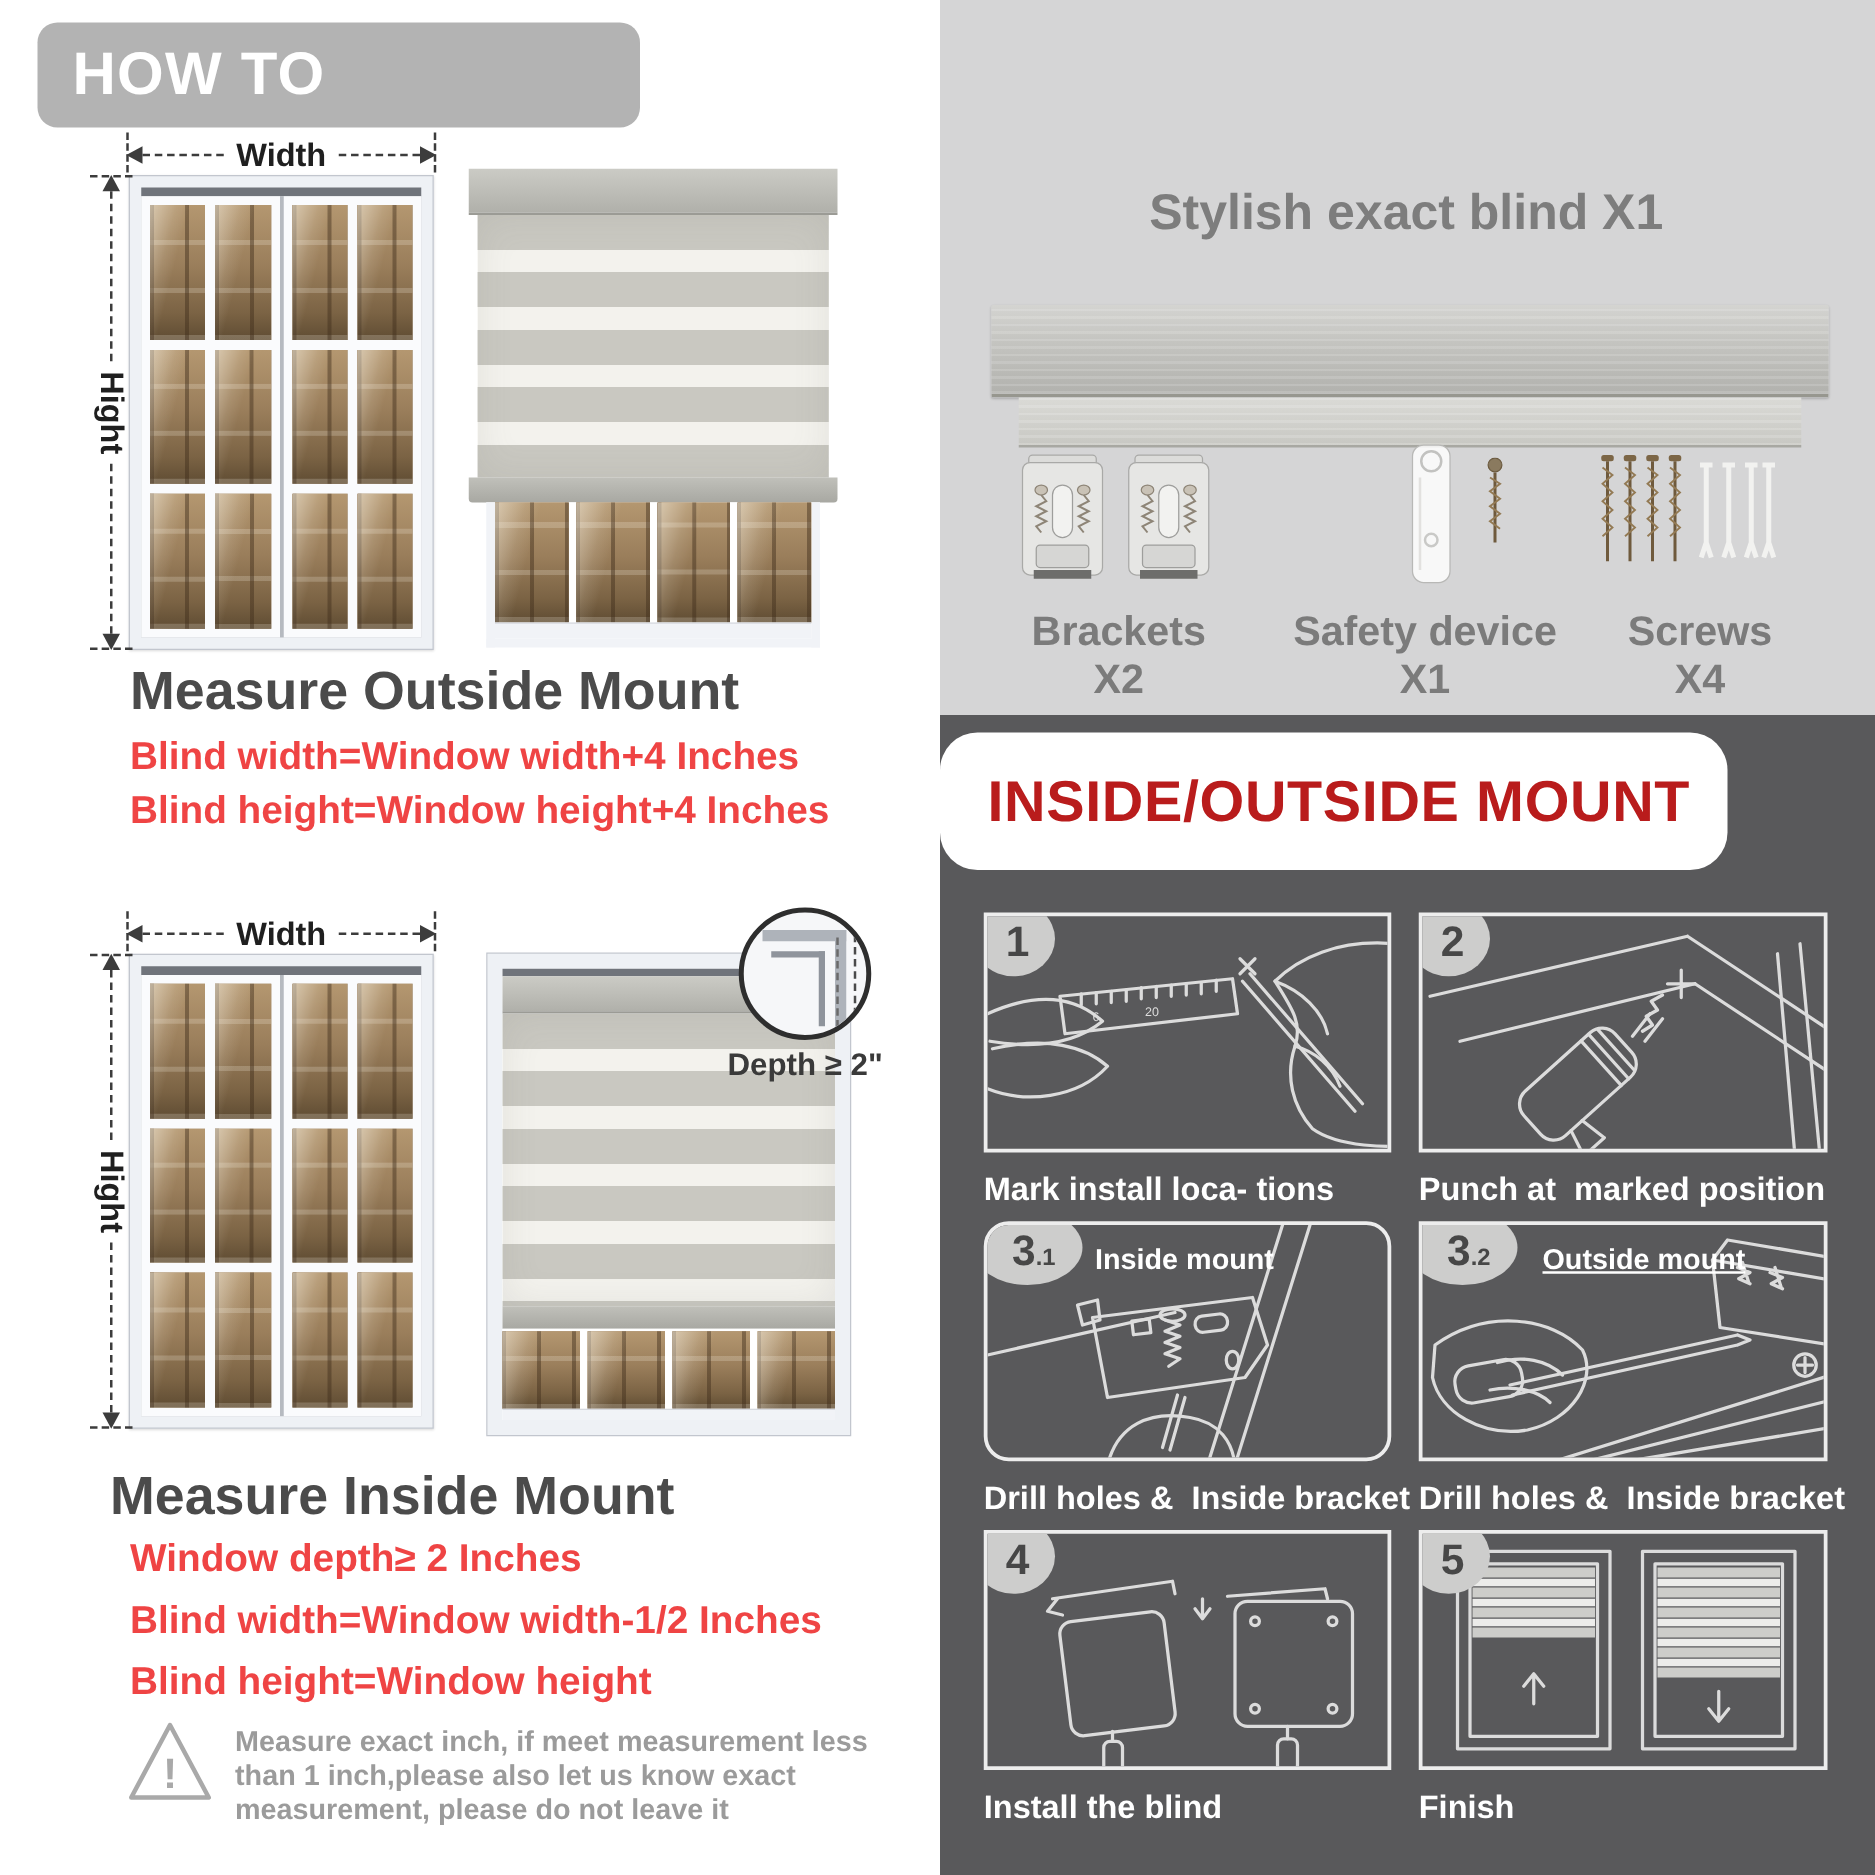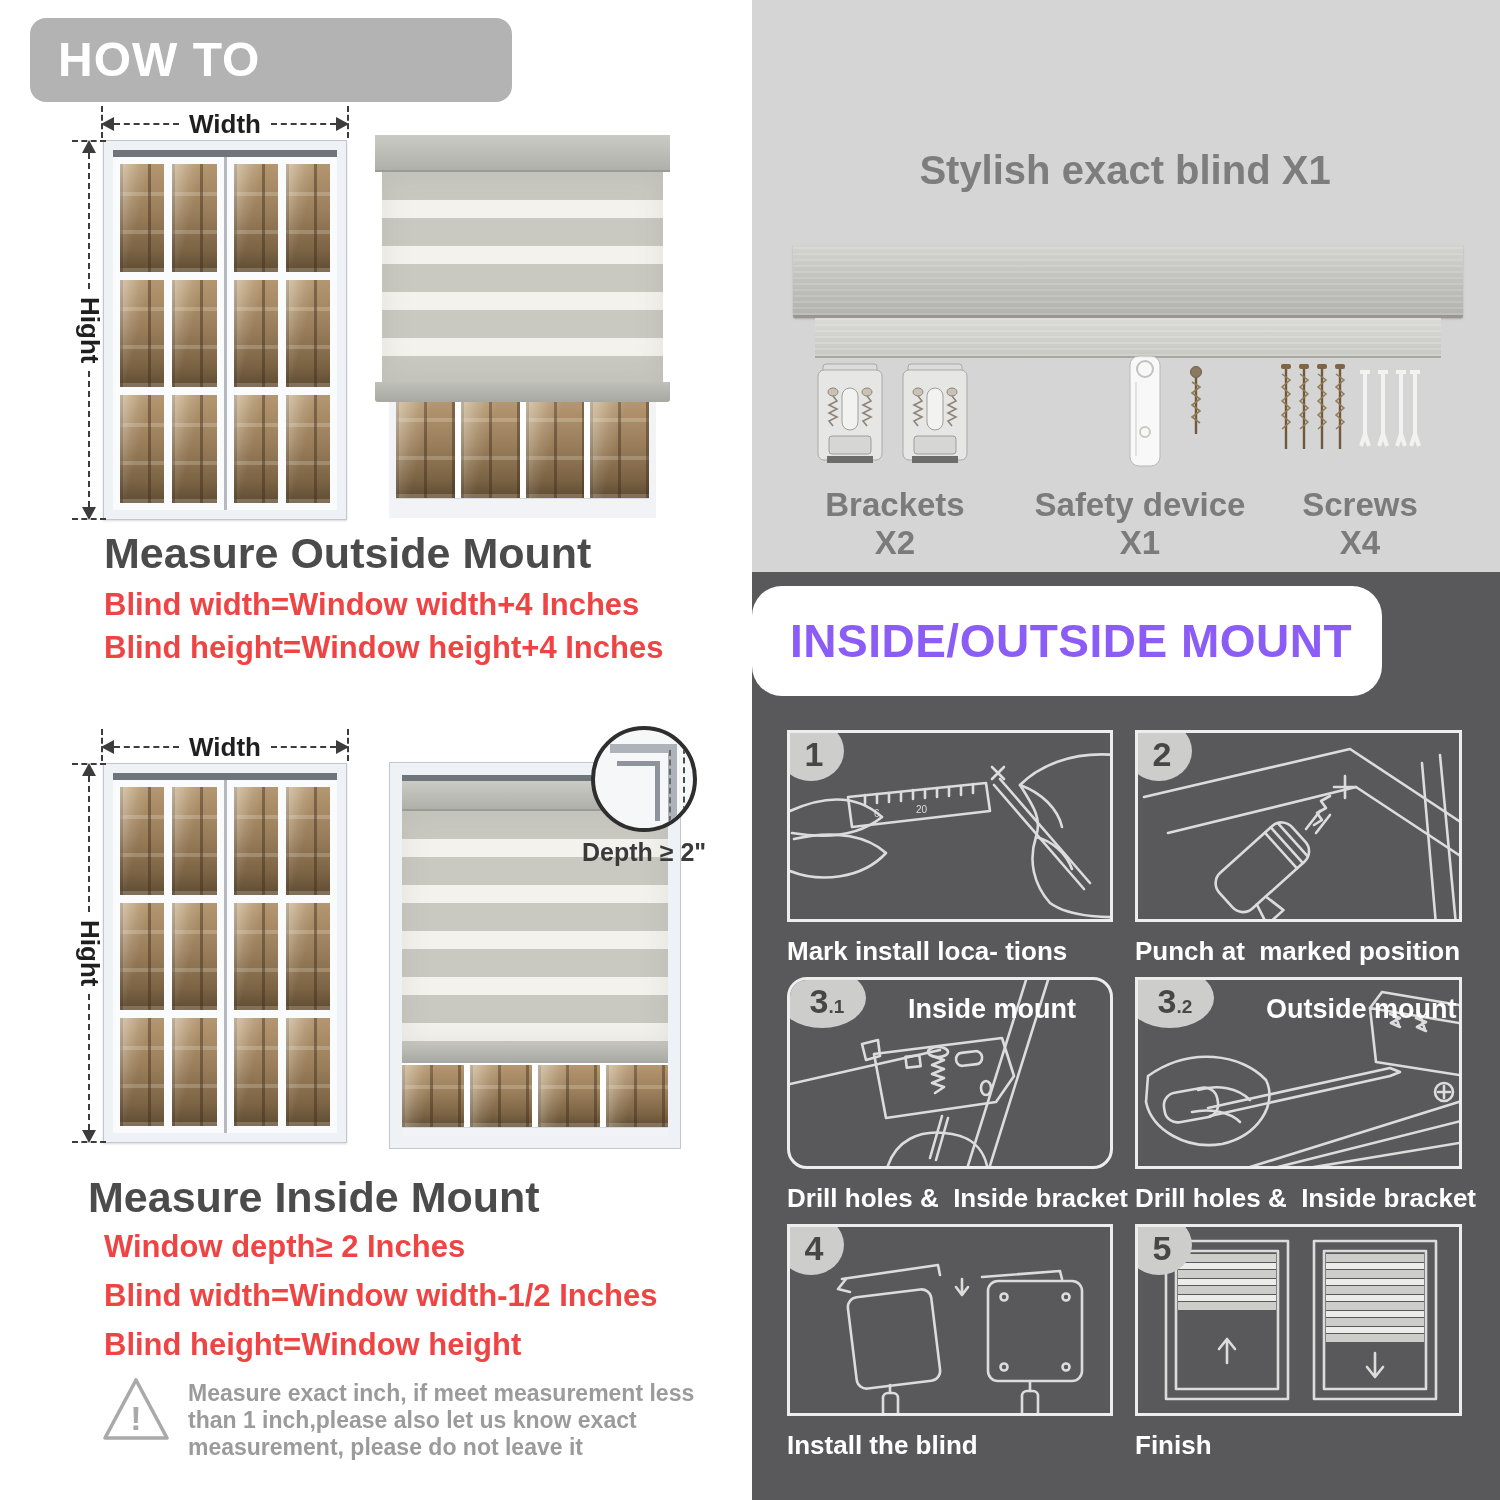--- a/index.html
+++ b/index.html
@@ -99,7 +99,7 @@
   
   .mnt{position:absolute;left:752px;top:572px;width:748px;height:928px;background:#59595b;}
   .pill-white2{position:absolute;left:0;top:14px;width:630px;height:110px;background:#ffffff;border-radius:30px;
-               color:#8b5cf6;font-weight:700;font-size:46px;line-height:110px;padding-left:38px;
+               color:#b91c1c;font-weight:700;font-size:46px;line-height:110px;padding-left:38px;
                letter-spacing:.5px;box-sizing:border-box;}
   .panel{position:absolute;width:326px;height:192px;border:3px solid #ededed;box-sizing:border-box;
          overflow:hidden;}

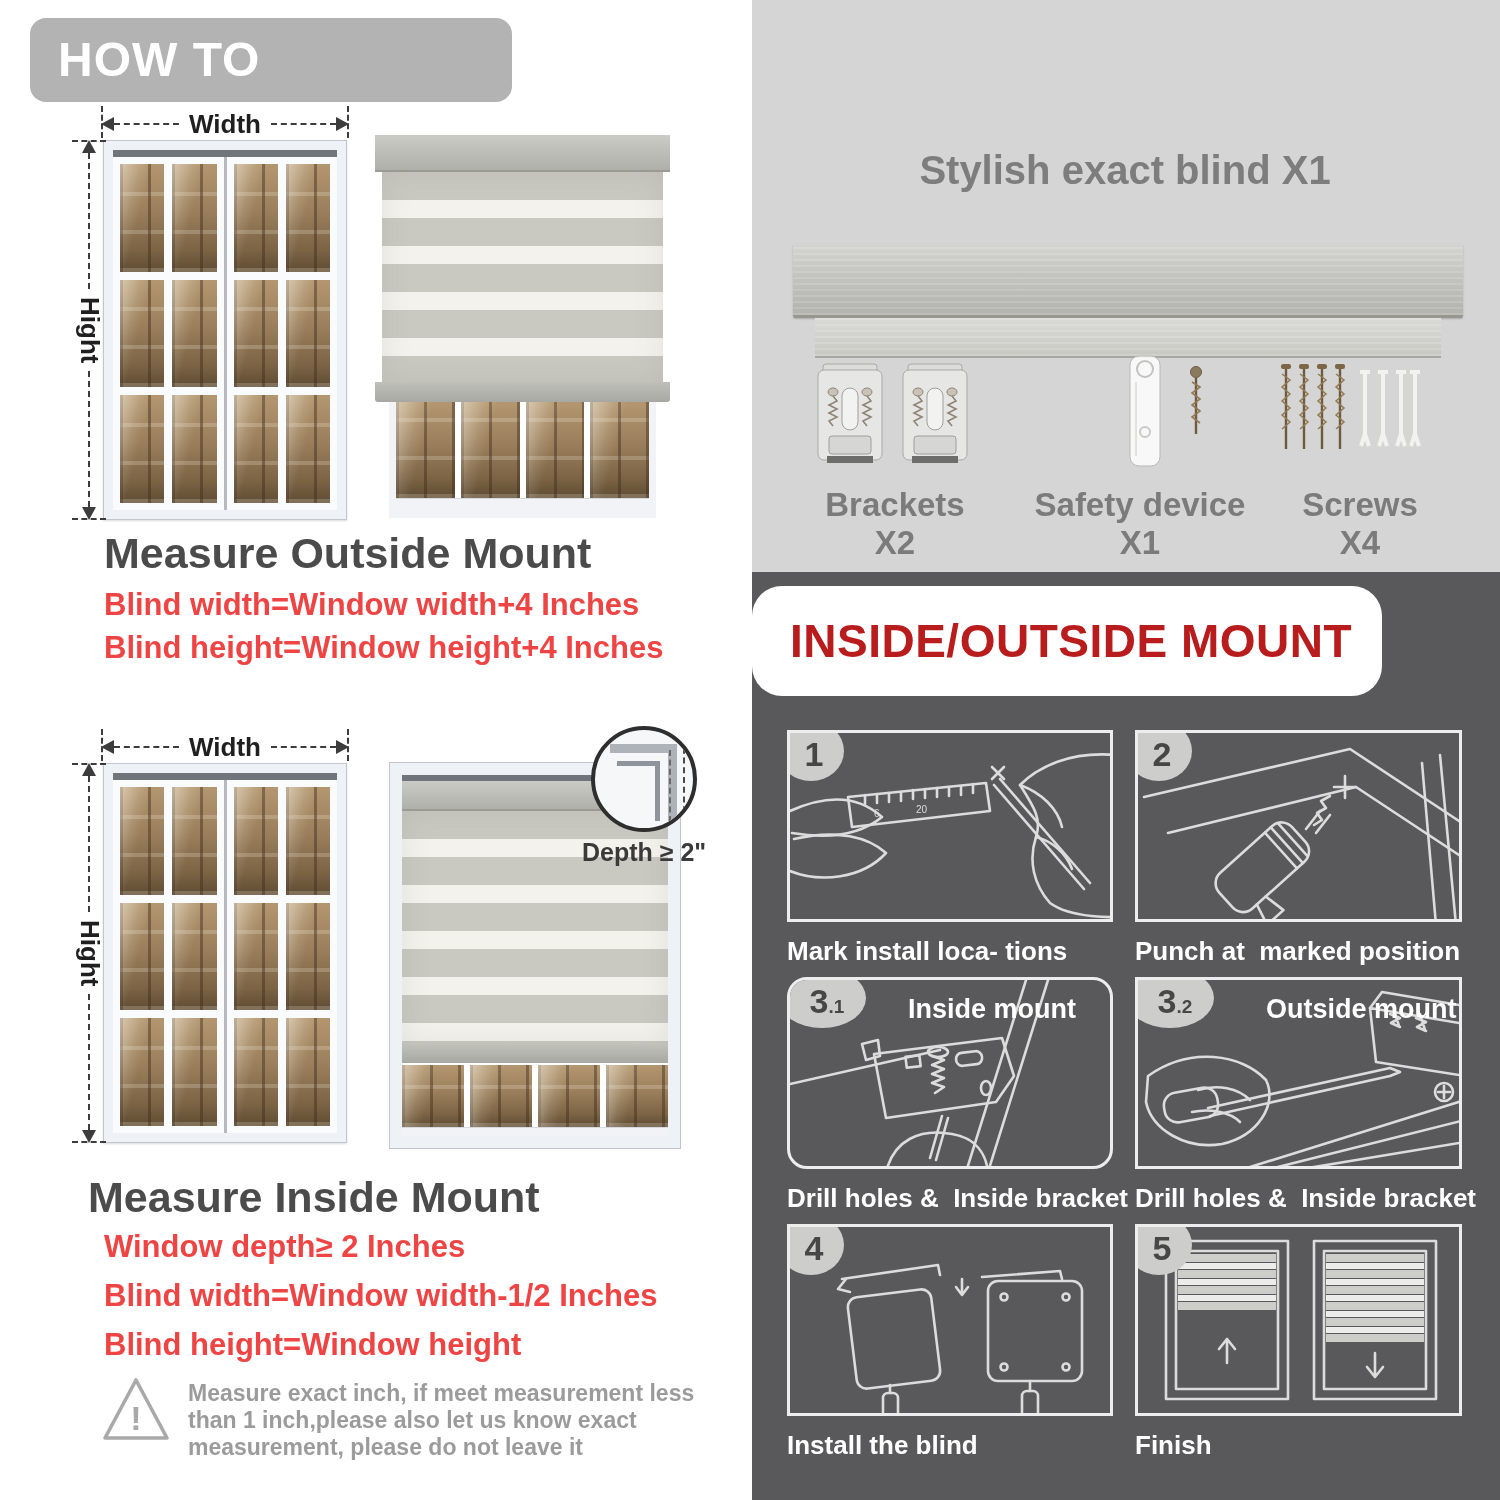--- a/index.html
+++ b/index.html
@@ -109,7 +109,7 @@
          padding-left:6px;box-sizing:border-box;}
   .badge.wide{width:88px;padding-left:10px;}
   .badge .sub{font-size:19px;font-weight:700;}
-  .p-label{position:absolute;left:86px;top:14px;color:#ffffff;font-weight:700;font-size:27px;margin-left:32px;}
+  .p-label{position:absolute;left:86px;top:14px;color:#ffffff;font-weight:700;font-size:23px;}
   .caption{position:absolute;color:#ffffff;font-weight:700;font-size:26px;white-space:pre-wrap;}
 
   .art{stroke:#dcdcdc;stroke-width:2.6;fill:none;stroke-linecap:round;stroke-linejoin:round;}

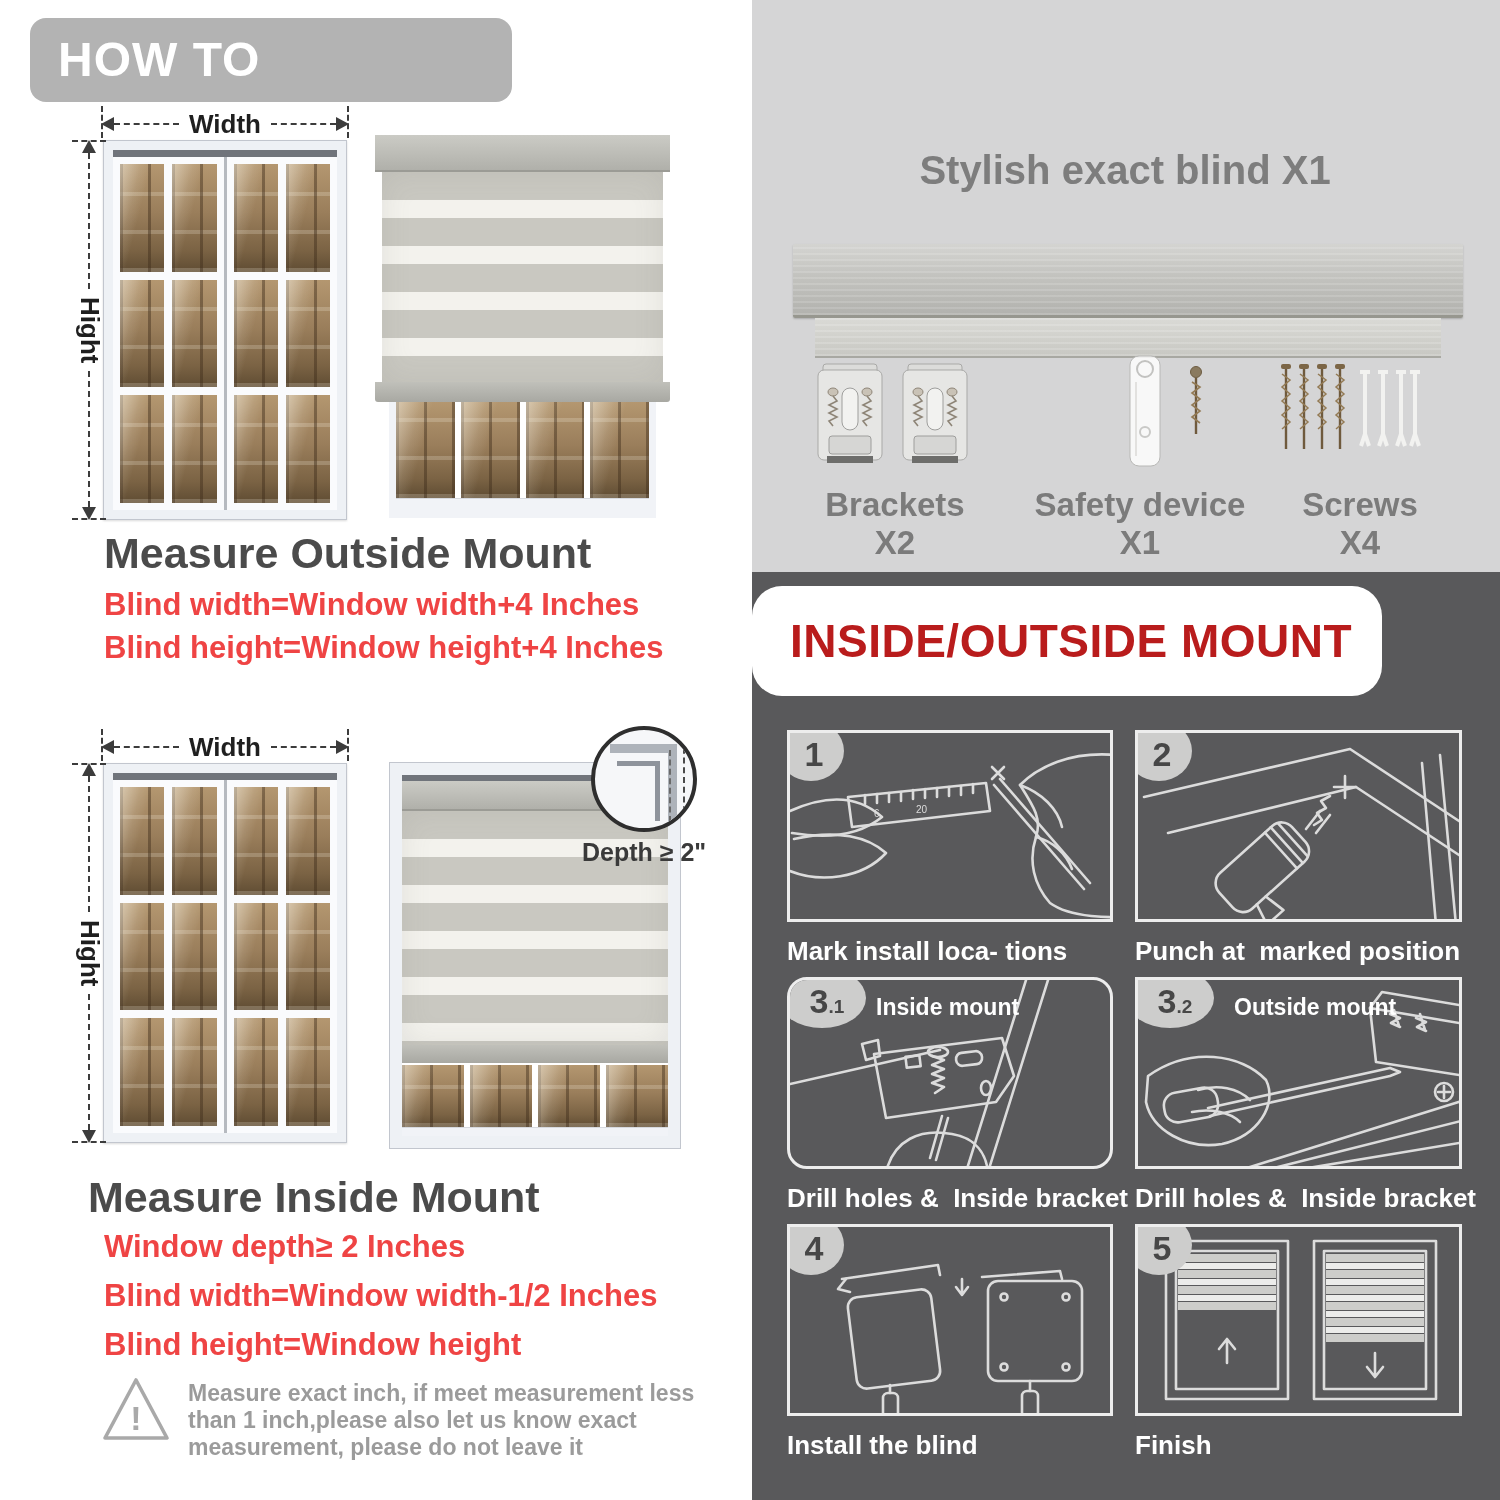--- a/index.html
+++ b/index.html
@@ -422,7 +422,7 @@
         </g>
       </svg>
       <div class="badge wide"><span>3</span><span class="sub">.2</span></div>
-      <div class="p-label" style="left:96px;">Outside mount</div>
+      <div class="p-label" style="left:96px;text-decoration:underline;">Outside mount</div>
     </div>
     <div class="caption" style="left:383px;top:611px;">Drill holes &amp;  Inside bracket</div>
 

